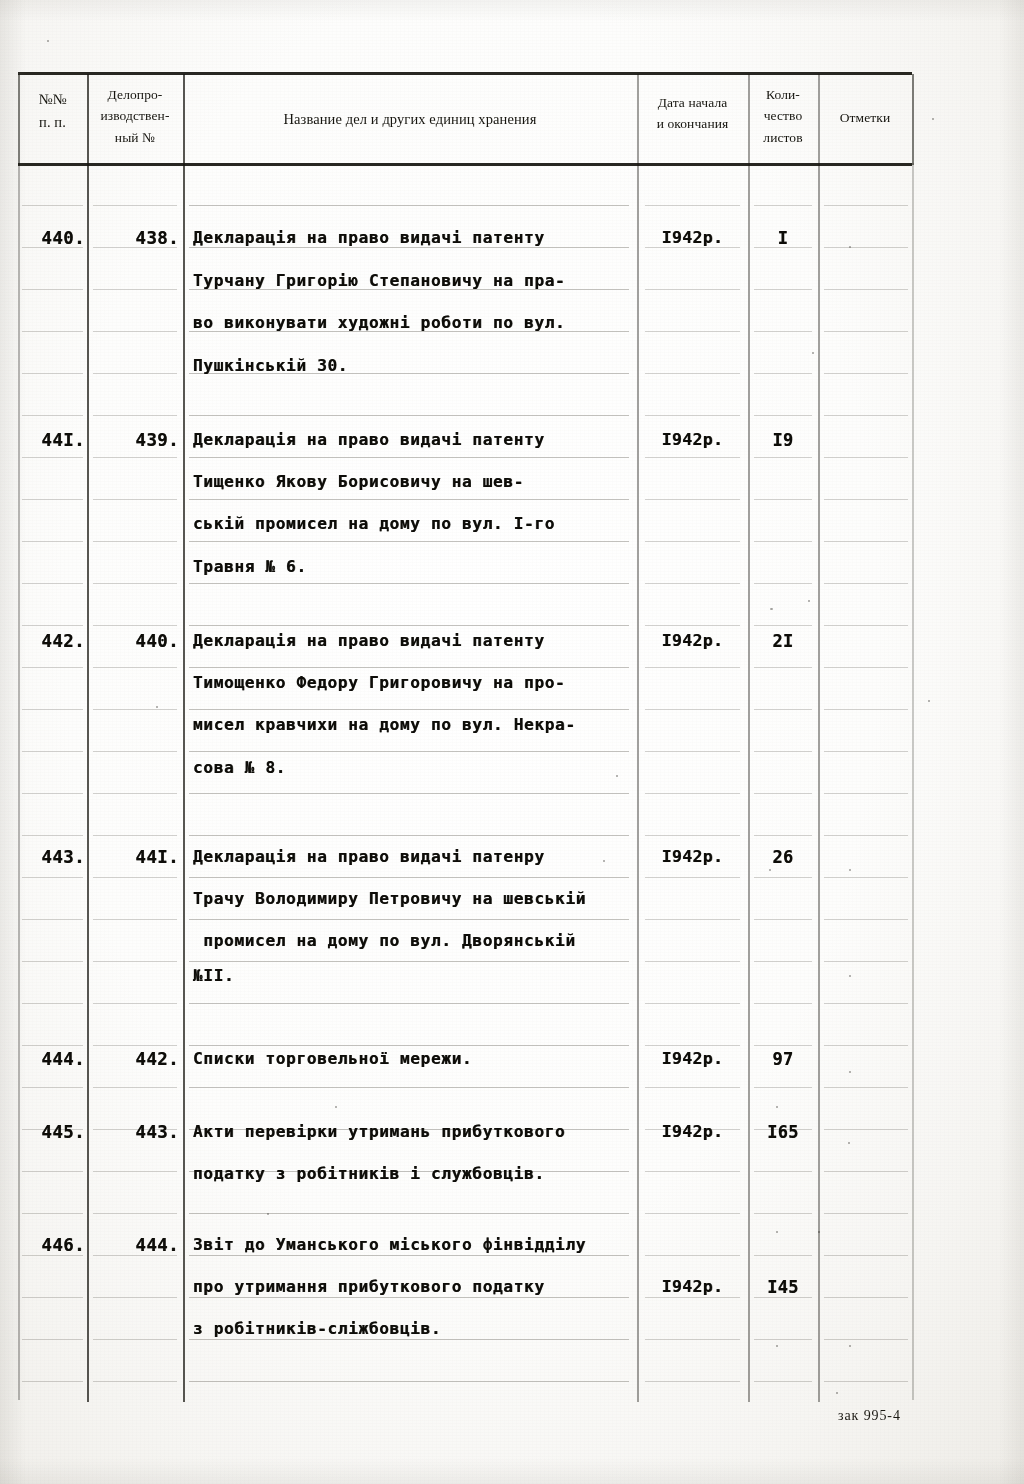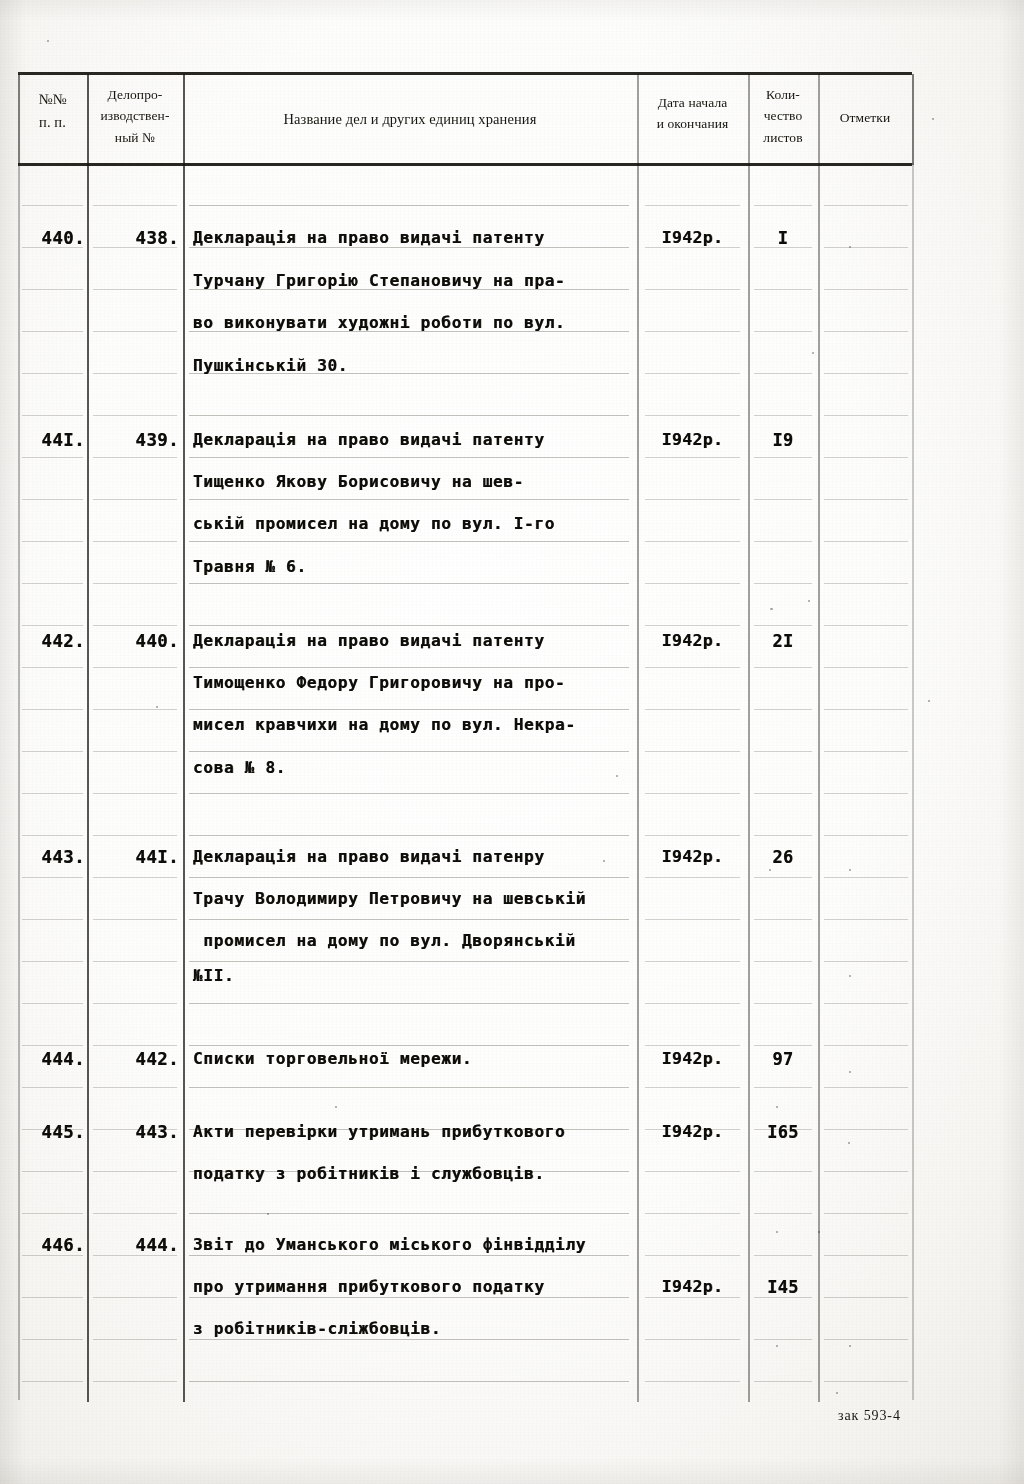--- a/index.html
+++ b/index.html
@@ -413,6 +413,6 @@
 <div id="grain"></div>
 <div id="edgeshade"></div>
 
-<div id="footer-note">зак 593-4</div>
+<div id="footer-note">зак 995-4</div>
 
 </body></html>

